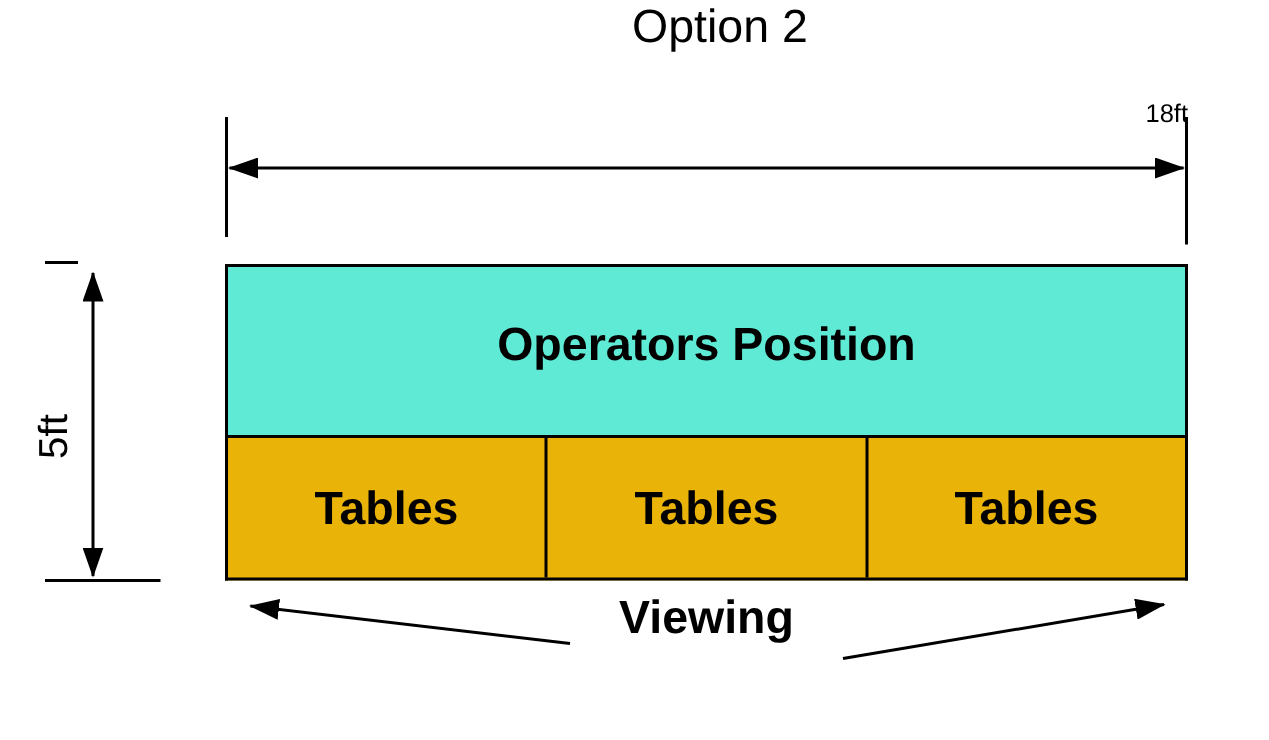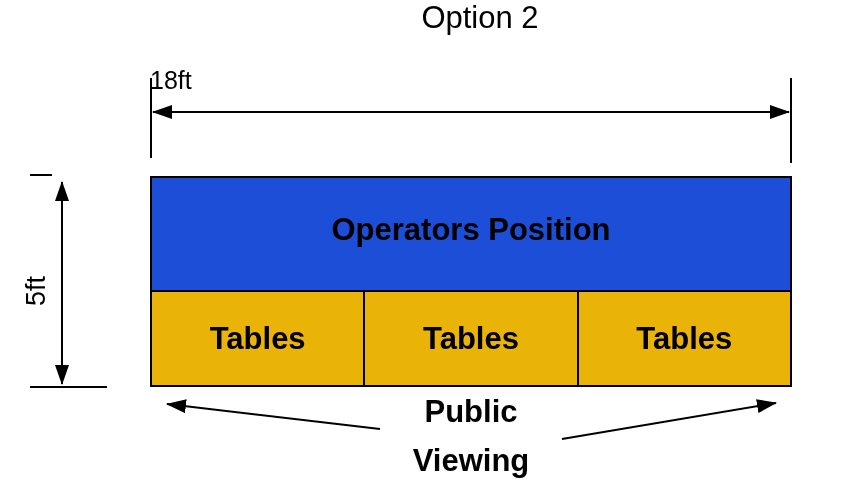--- a/index.html
+++ b/index.html
@@ -29,8 +29,8 @@
   .dim-width-label {
     position: absolute;
     left: 150px; top: 66px; width: 642px;
-    text-align: left;
-    font-size: 25px;
+    text-align: right;
+    font-size: 17px;
     white-space: nowrap;
   }
   .dim-height-label {

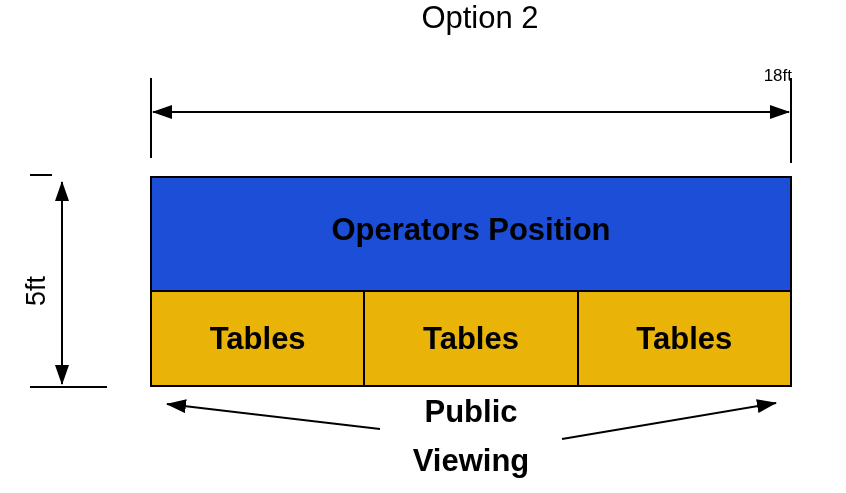--- a/index.html
+++ b/index.html
@@ -121,7 +121,7 @@
   </svg>
 
   <div class="main-rect">
-    <div class="operators-box" style="background-color: #1d4ed8;">
+    <div class="operators-box" style="background-color: #5eead4;">
       <span>Operators Position</span>
     </div>
     <div class="tables-row">

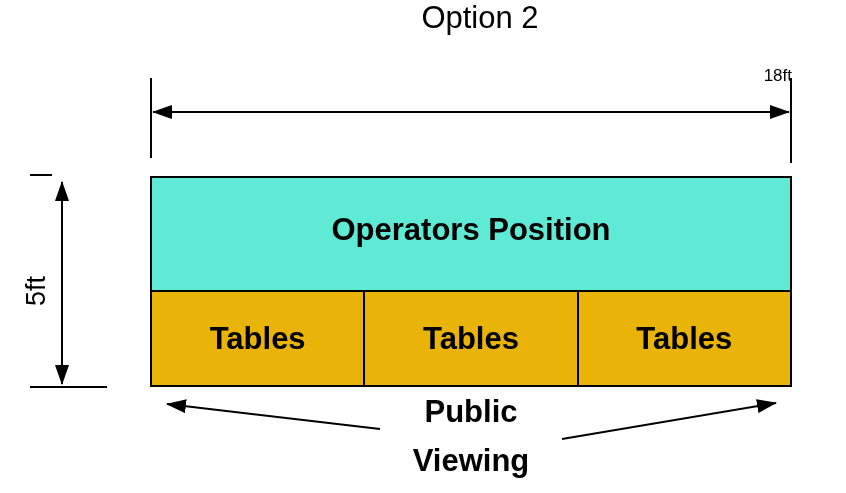--- a/index.html
+++ b/index.html
@@ -138,7 +138,6 @@
   </div>
 
   <div class="public-viewing">
-    <div>Public</div>
     <div>Viewing</div>
   </div>
 

